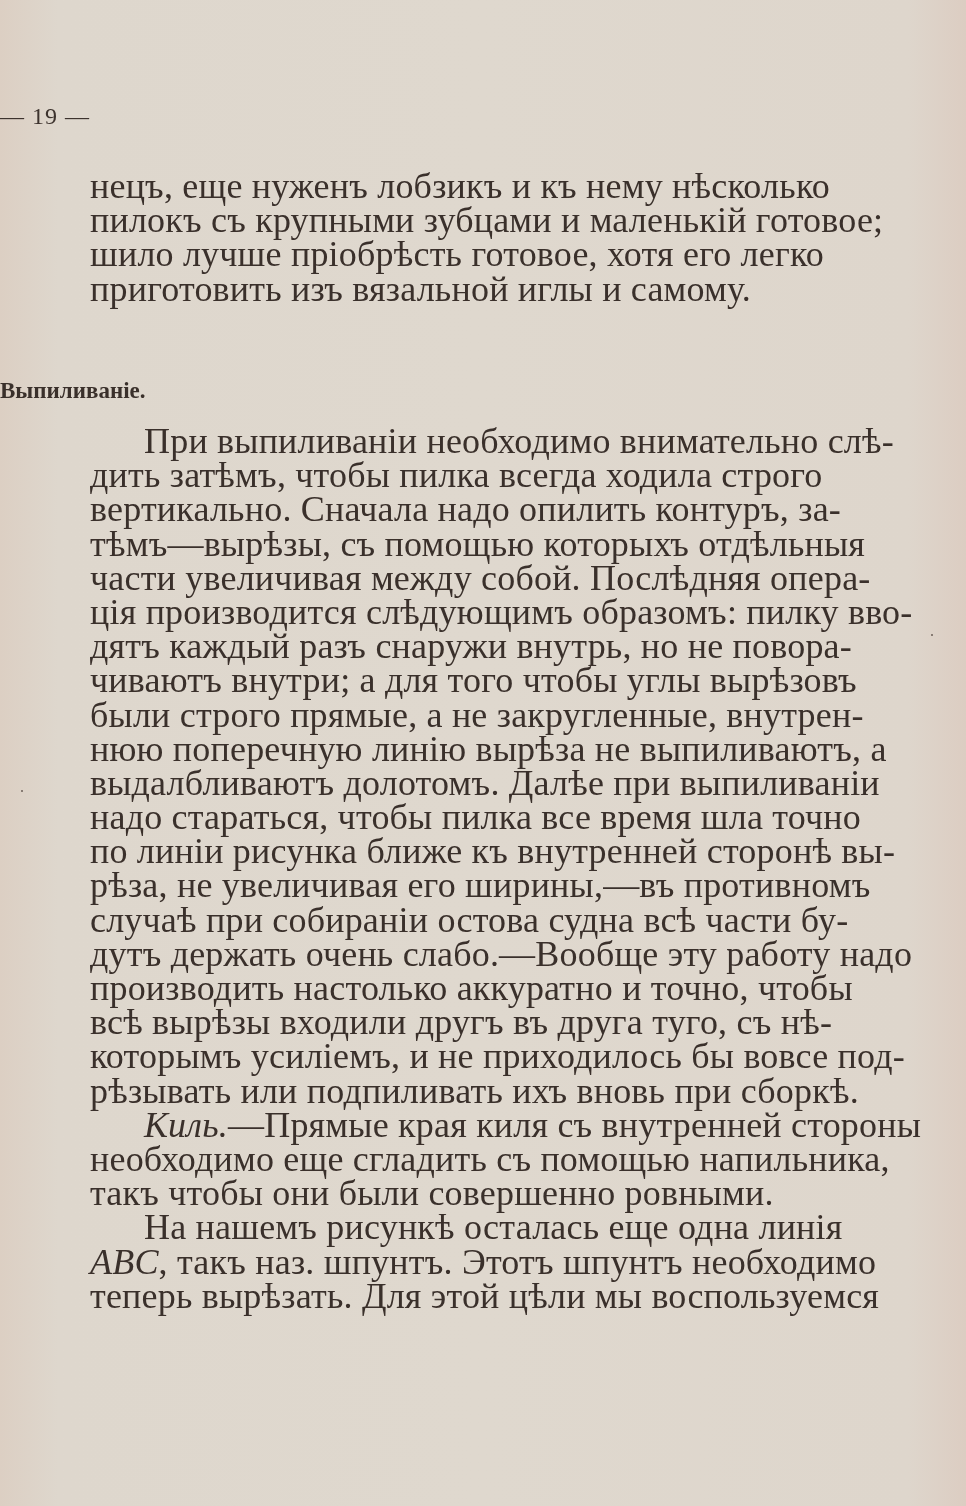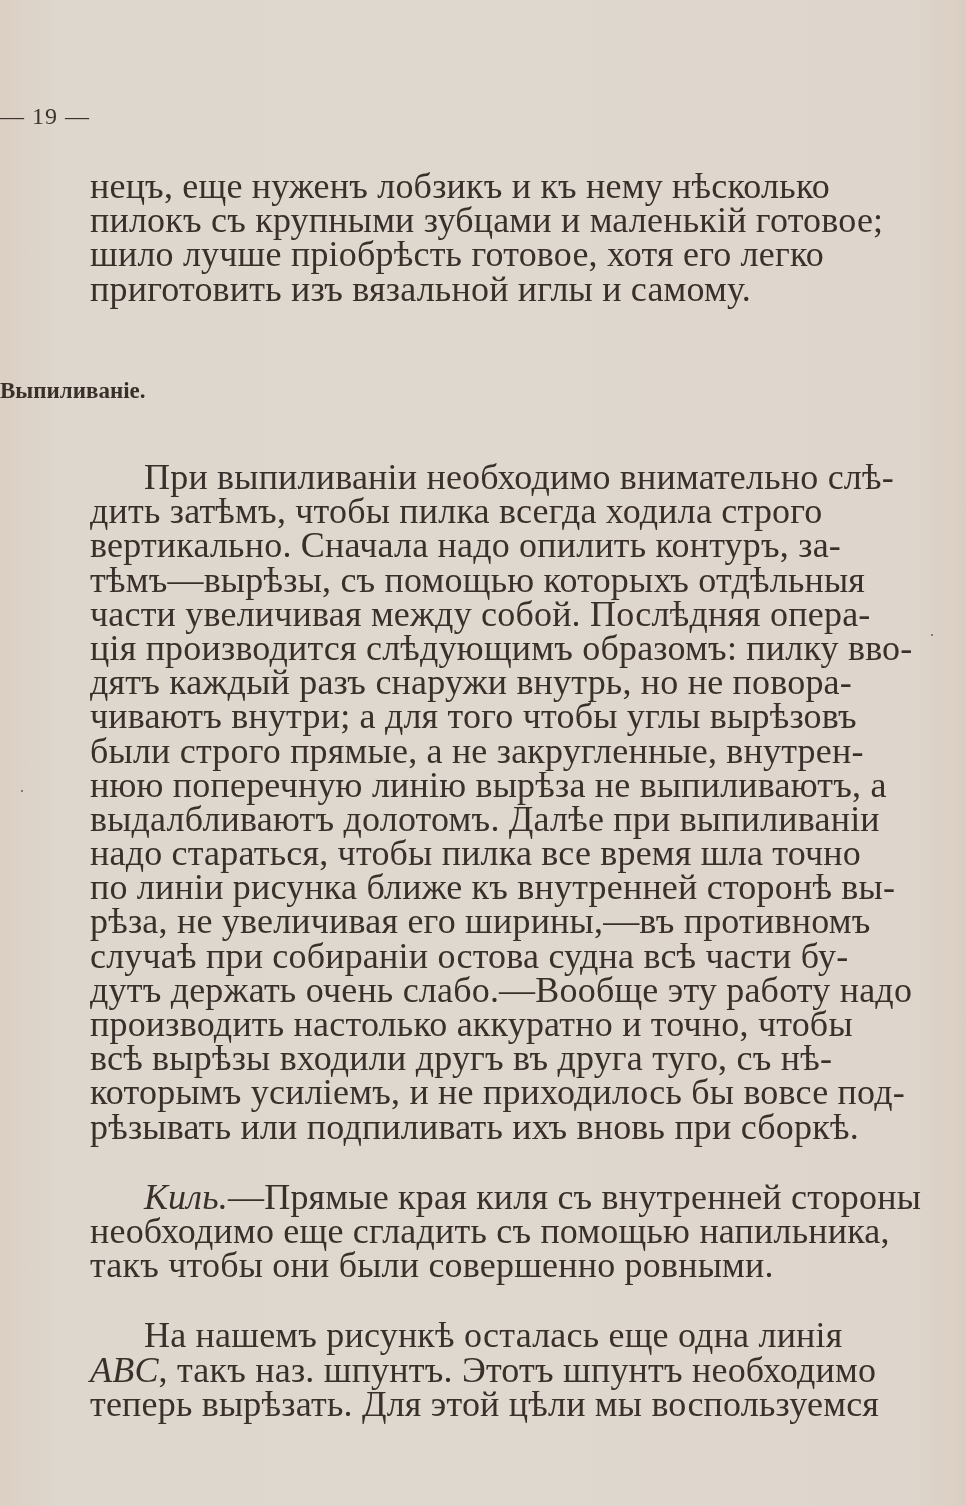--- a/index.html
+++ b/index.html
@@ -23,7 +23,7 @@
     transform-origin: left center;
   }
   .line.last { text-align-last: left; }
-  .line.indent { padding-left: 54px; margin-top: 36px; }
+  .line.indent { padding-left: 54px; }
   .heading {
     position: absolute; top: 370px; left: 0; width: 832px; text-align: left;
     font-size: 23px; font-weight: bold; color: #3a302b; margin-top: 8px;

